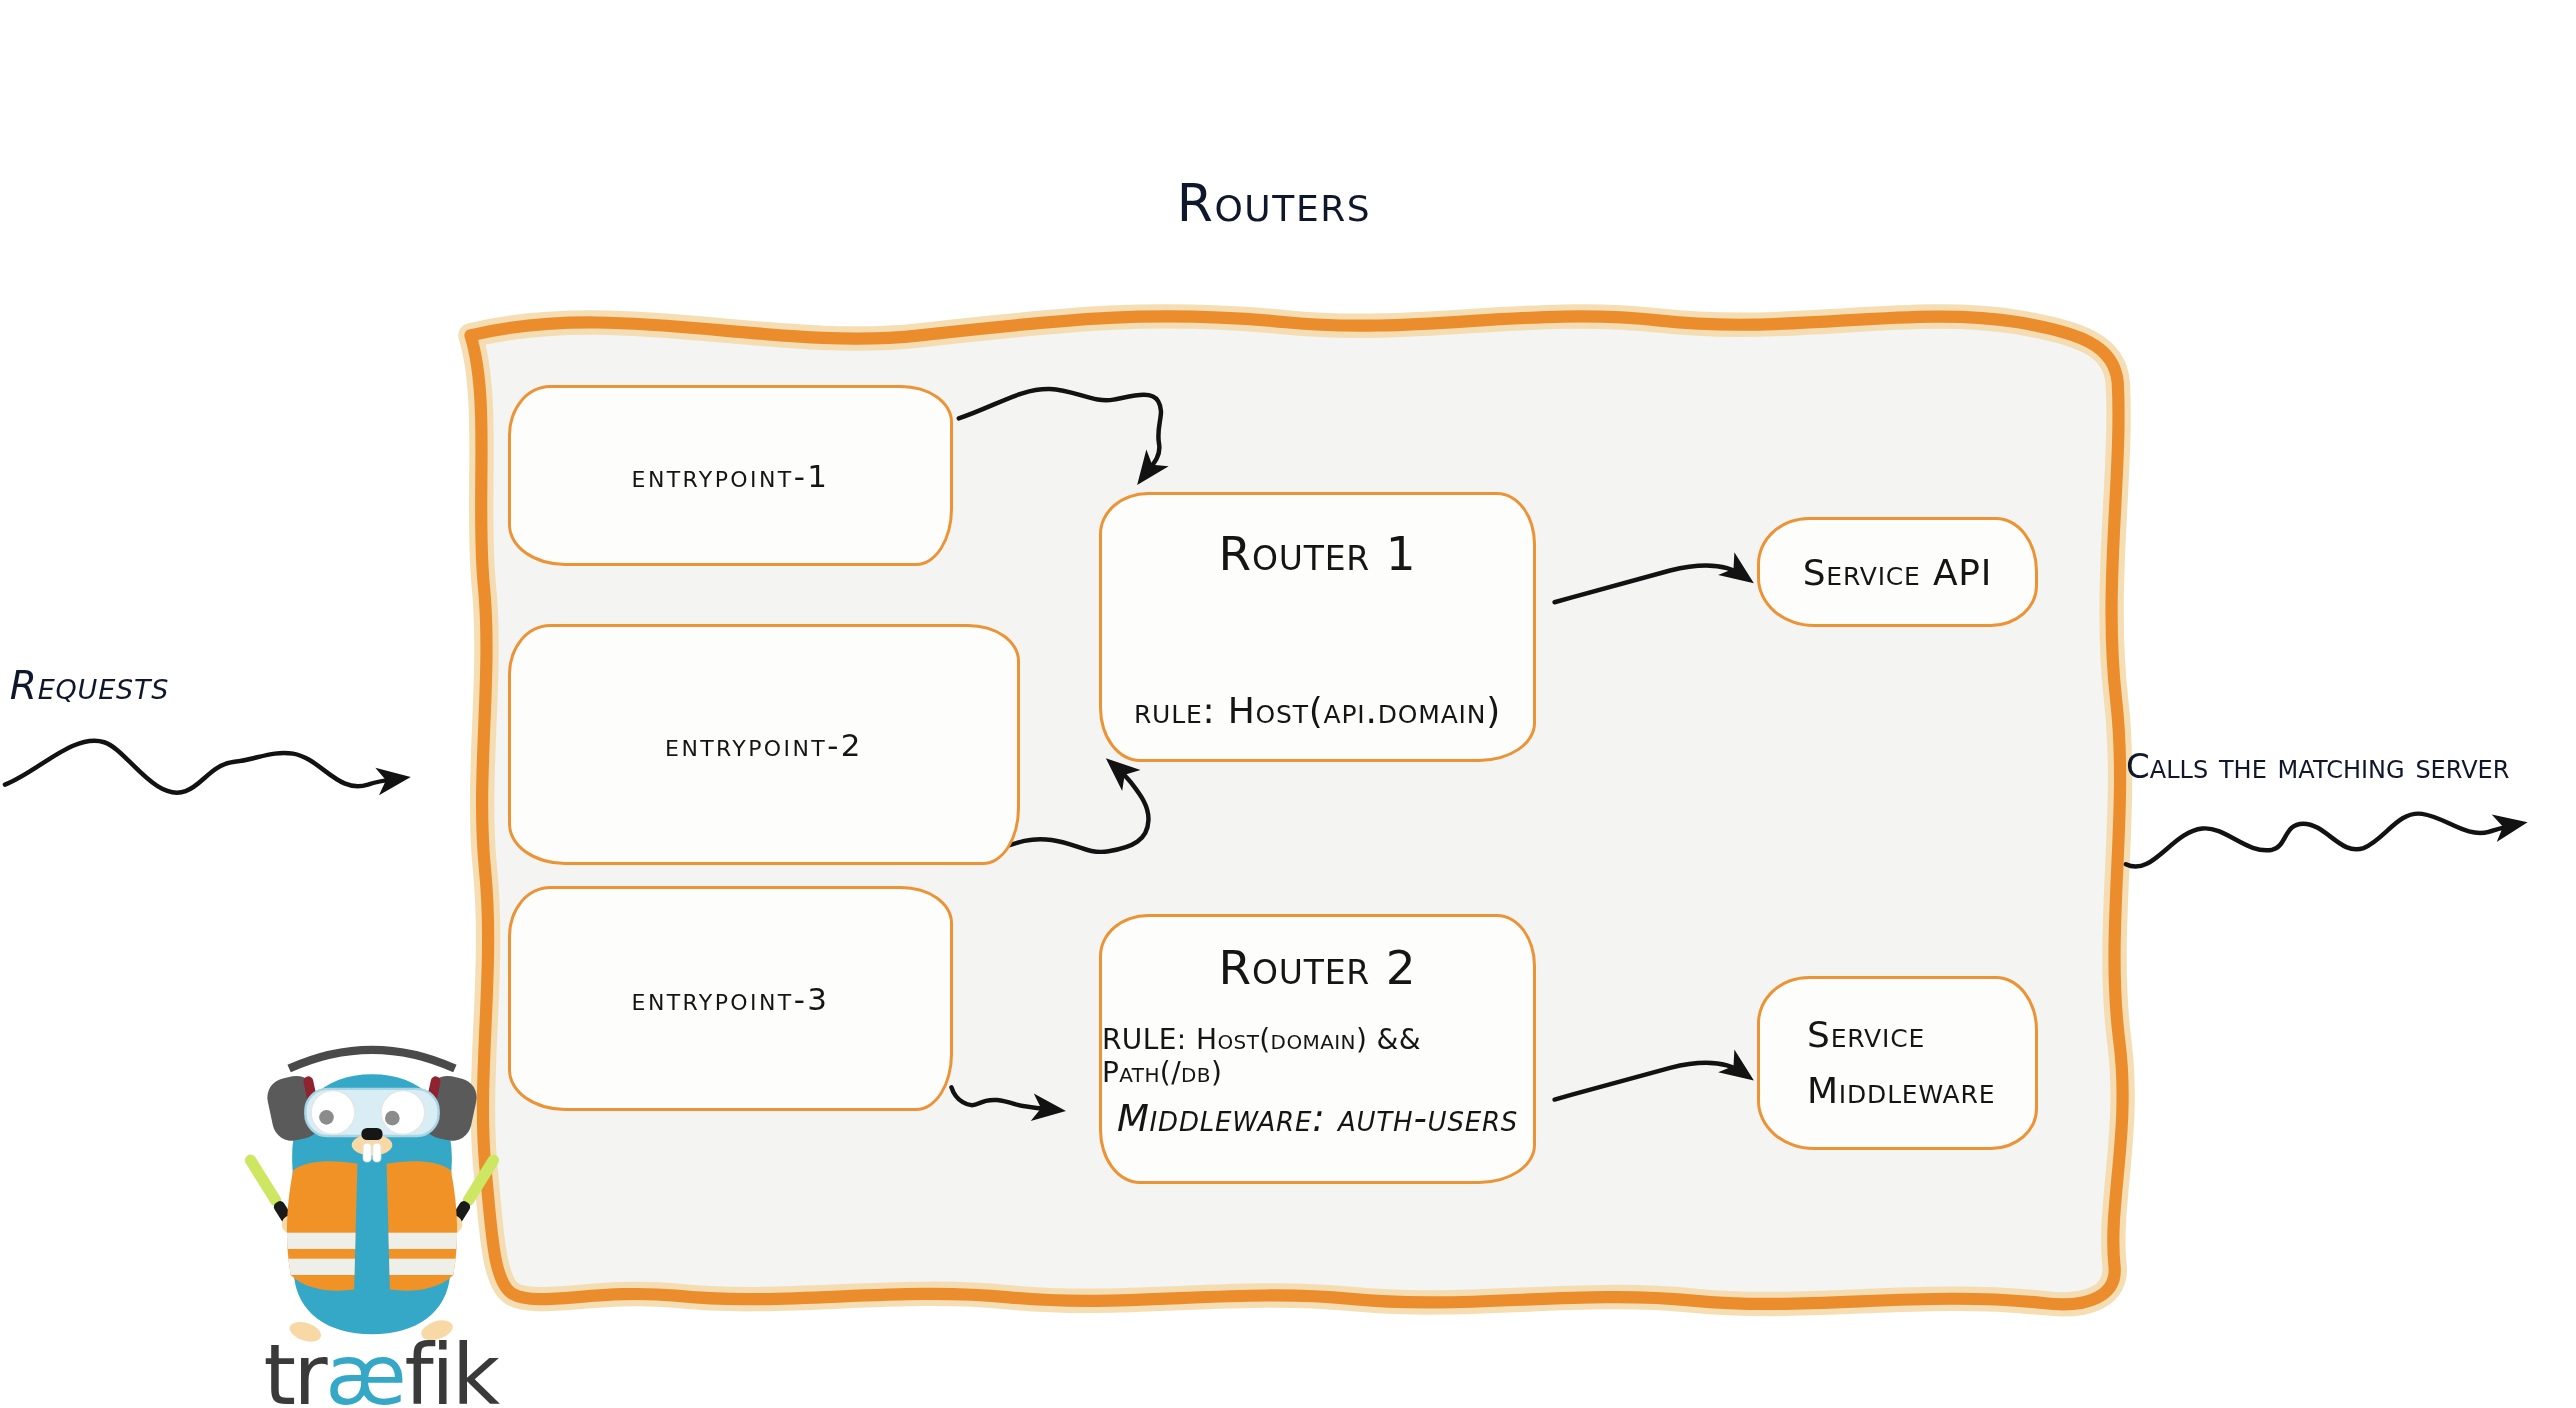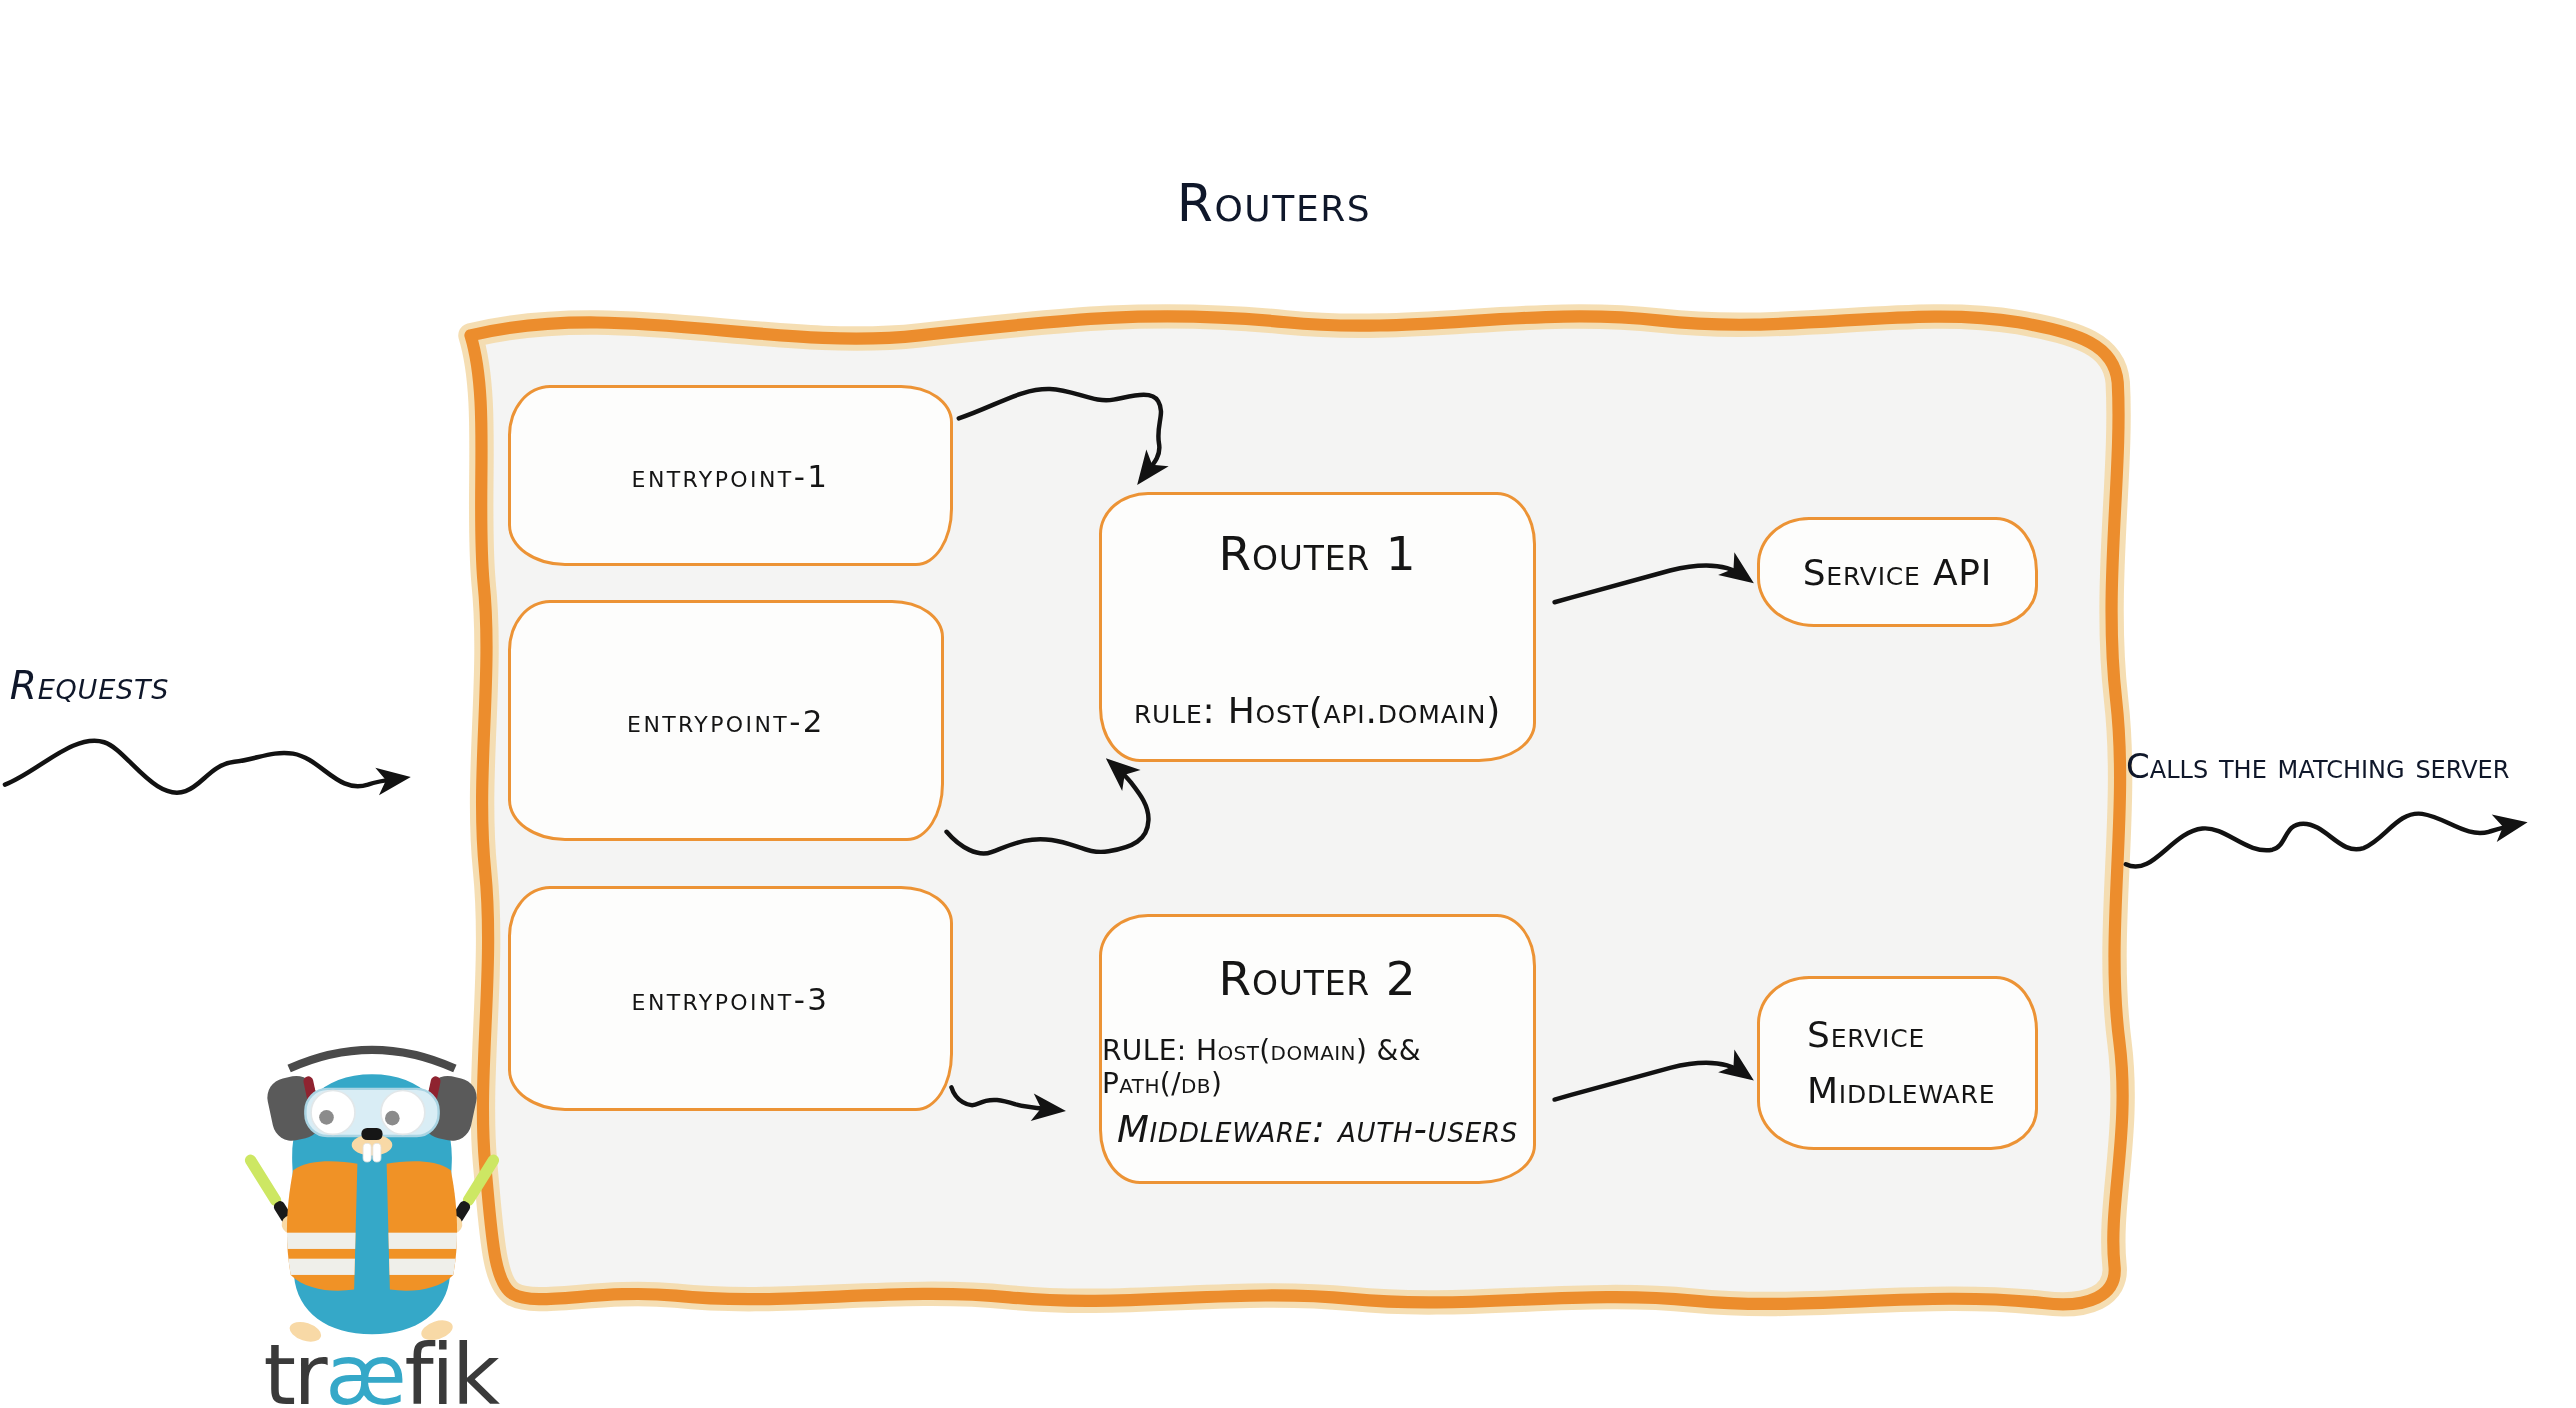--- a/index.html
+++ b/index.html
@@ -32,7 +32,7 @@
     font-size:31px;letter-spacing:2.4px;font-weight:500;
   }
   .ep1{left:508px;top:385px;width:445px;height:181px;}
-  .ep2{left:508px;top:600px;width:436px;height:241px;}
+  .ep2{left:508px;top:624px;width:512px;height:241px;}
   .ep3{left:508px;top:886px;width:445px;height:225px;}
   .router{
     left:1099px;width:437px;height:270px;

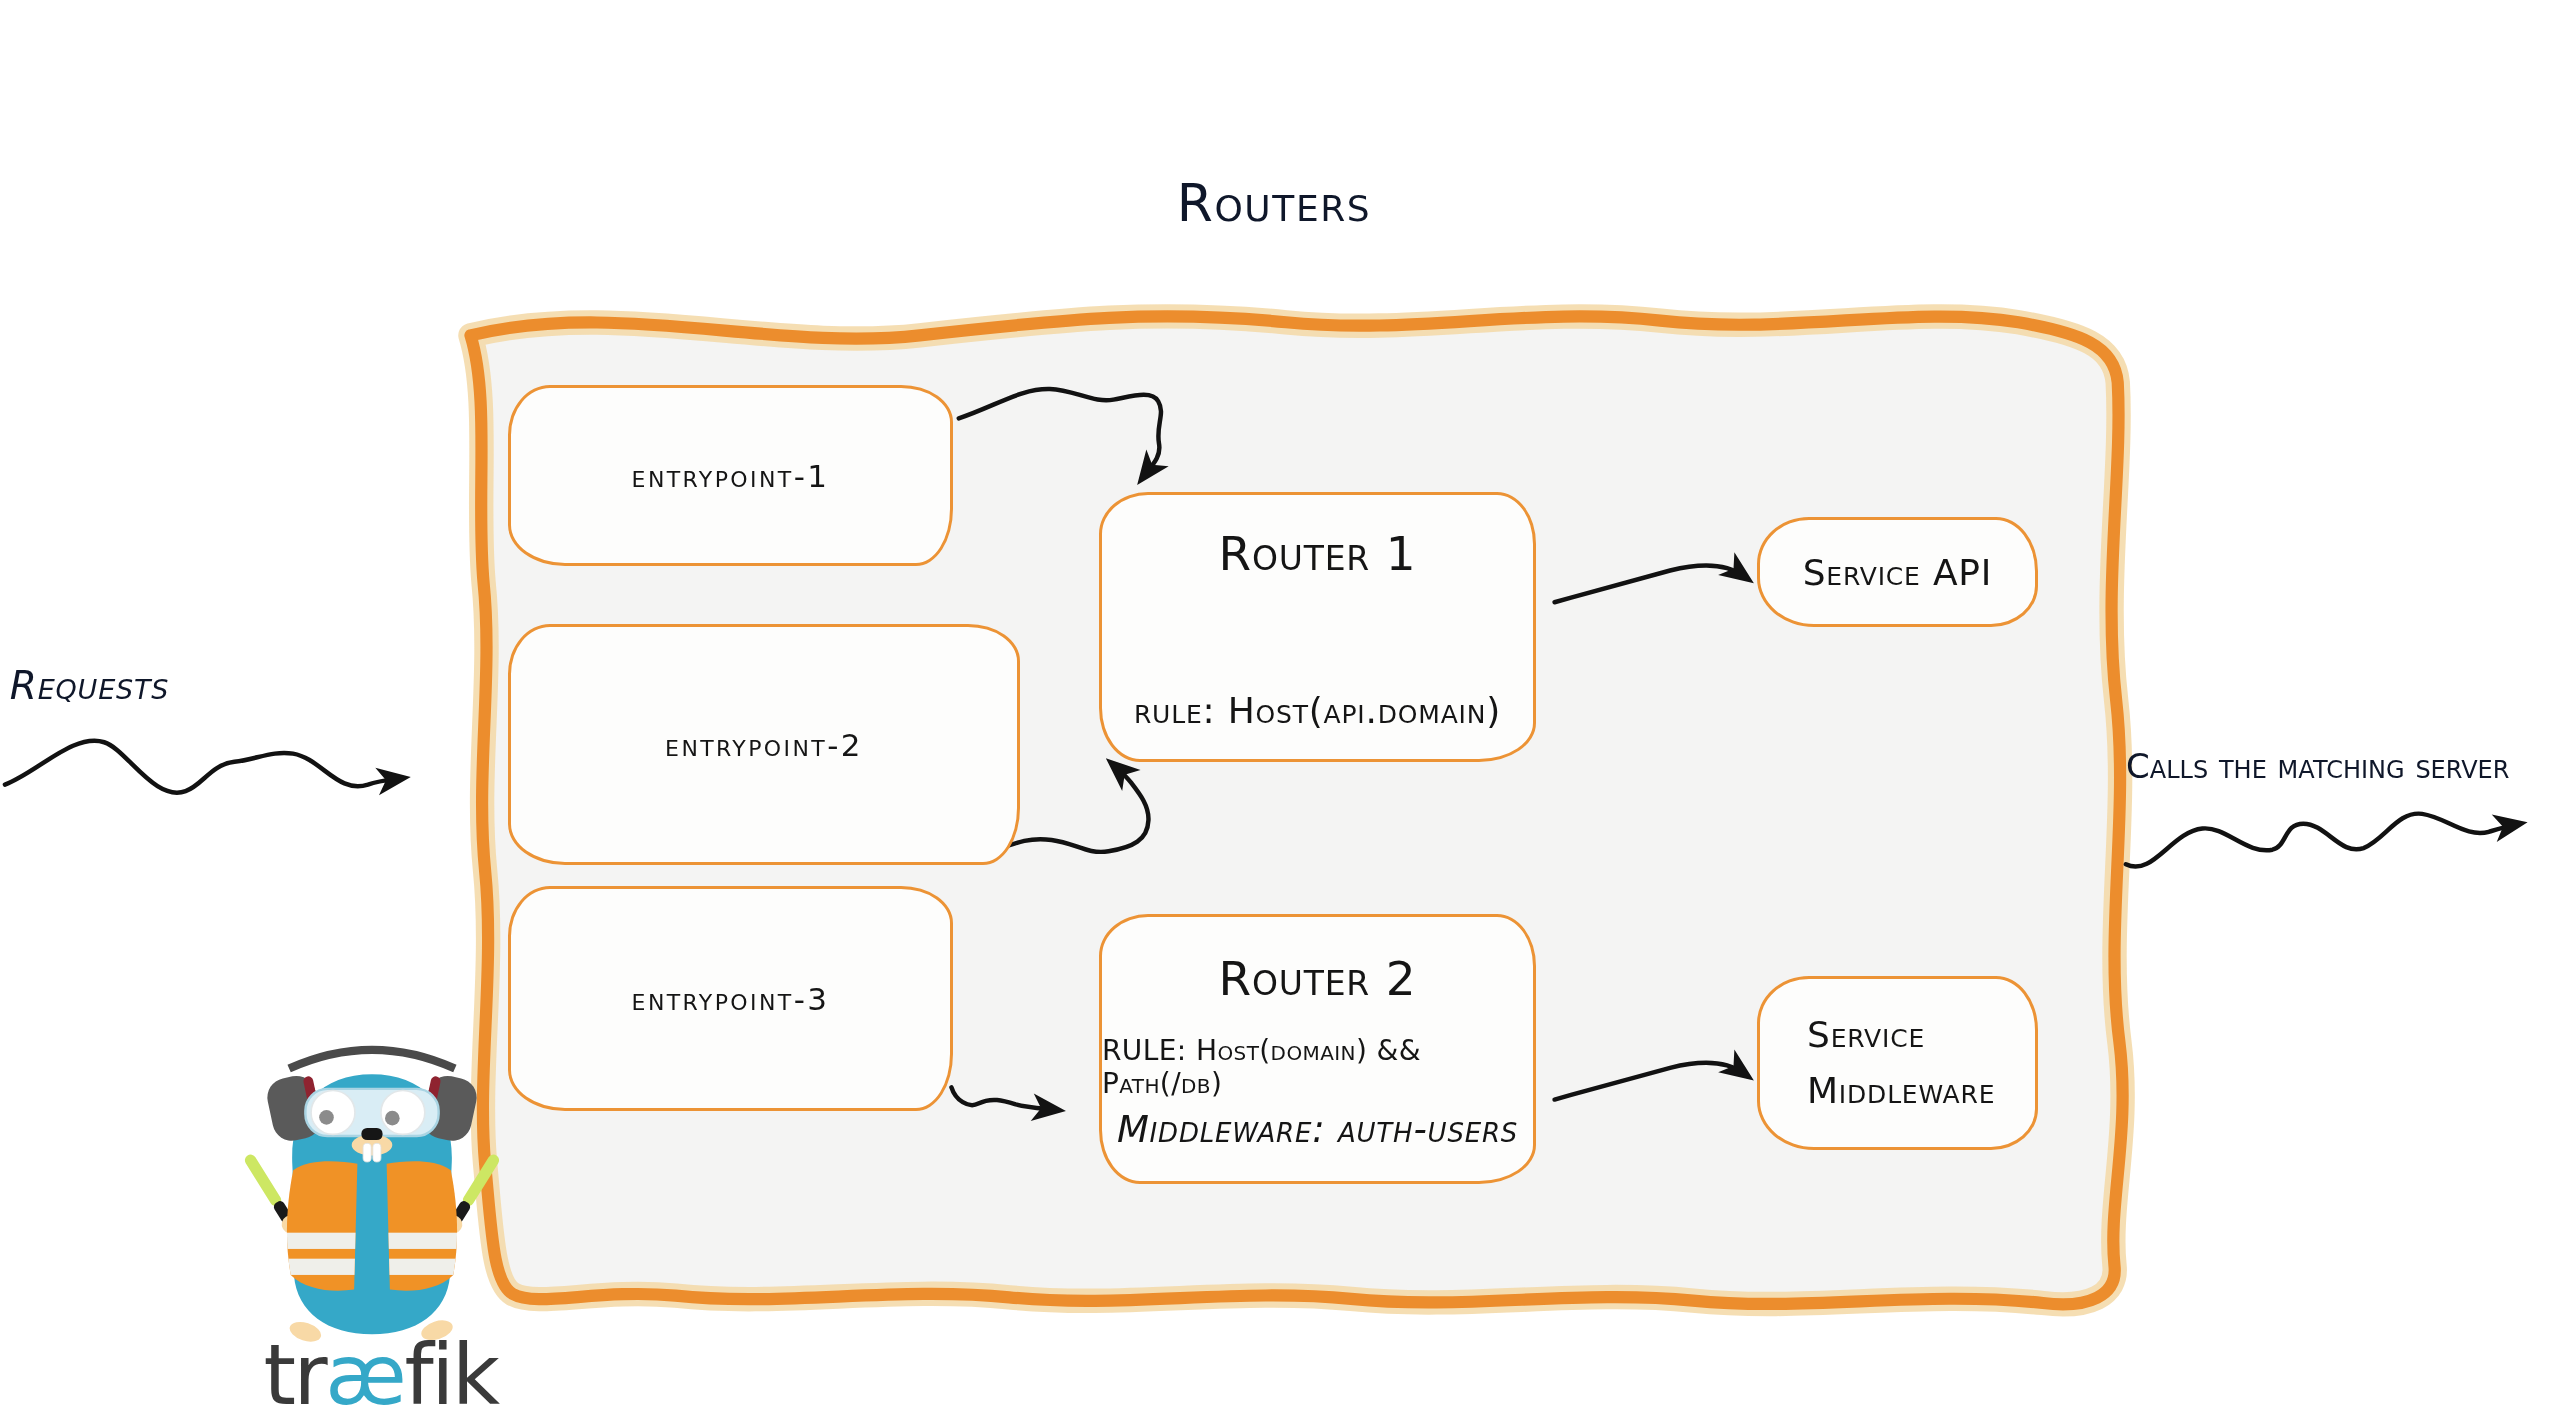--- a/index.html
+++ b/index.html
@@ -43,7 +43,7 @@
   .router .name{font-size:47px;font-weight:500;letter-spacing:0.8px;}
   .r1 .name{margin-top:31px;}
   .r1 .rule{margin-top:78px;font-size:36px;letter-spacing:0.8px;}
-  .r2 .name{margin-top:34px;}
+  .r2 .name{margin-top:23px;}
   .r2 .rule{margin-top:28px;font-size:28px;letter-spacing:0.4px;}
   .r2 .mw{margin-top:8px;font-size:37px;letter-spacing:0.8px;font-style:italic;}
   .mw:empty{display:none;}

